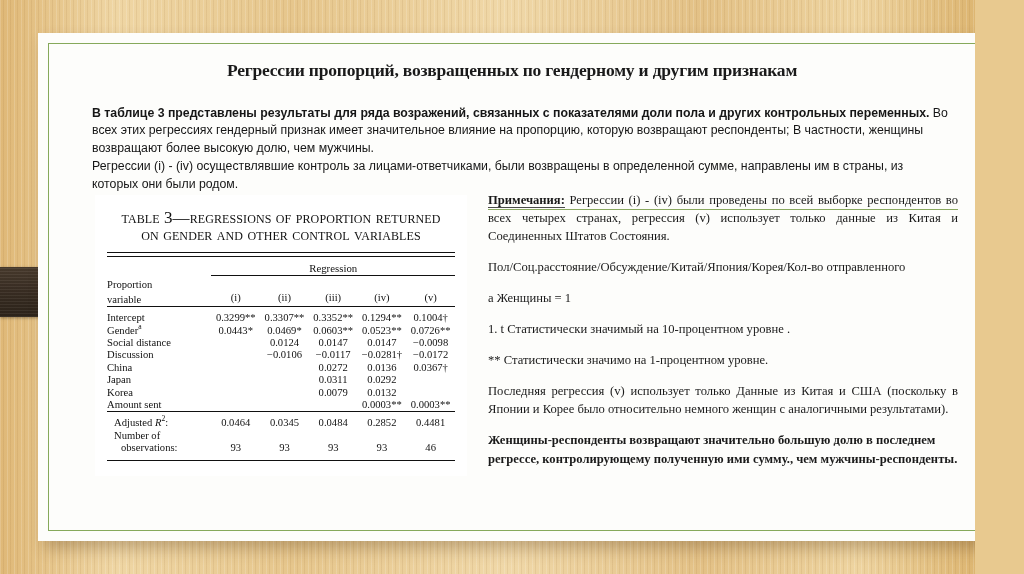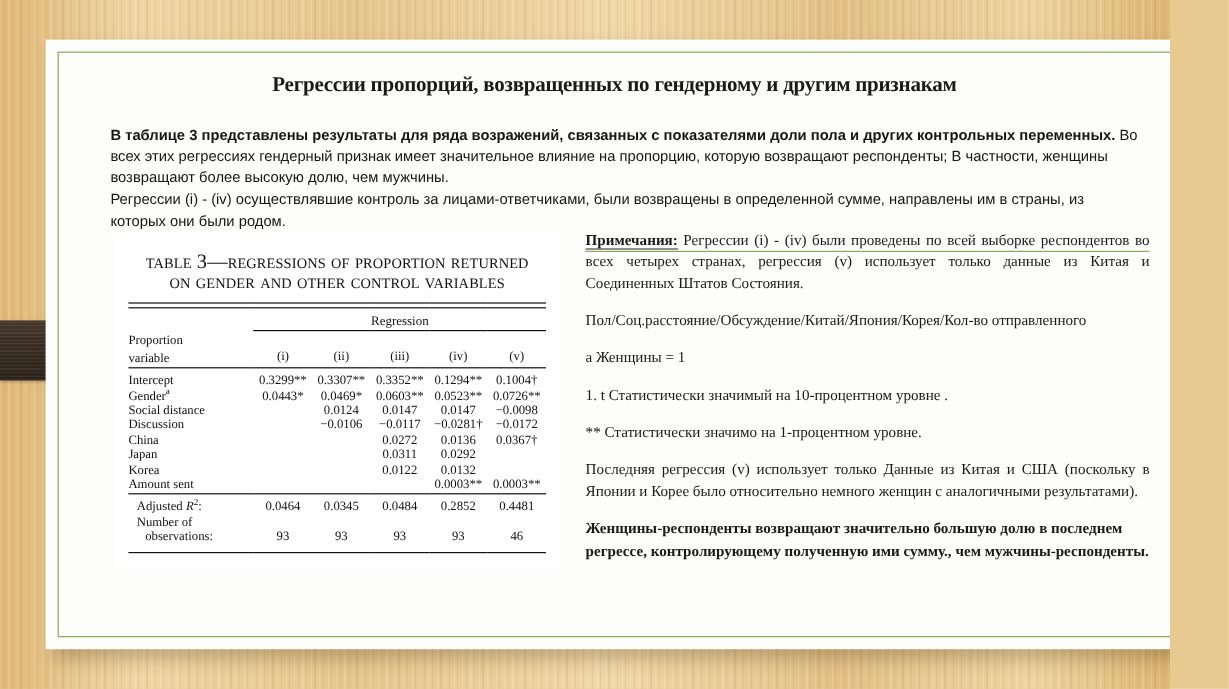--- a/index.html
+++ b/index.html
@@ -368,7 +368,7 @@
               <td class="varcol"><span>Korea</span></td>
               <td class="numcell"></td>
               <td class="numcell"></td>
-              <td class="numcell">0.0122</td>
+              <td class="numcell">0.0079</td>
               <td class="numcell">0.0132</td>
               <td class="numcell"></td>
             </tr>

